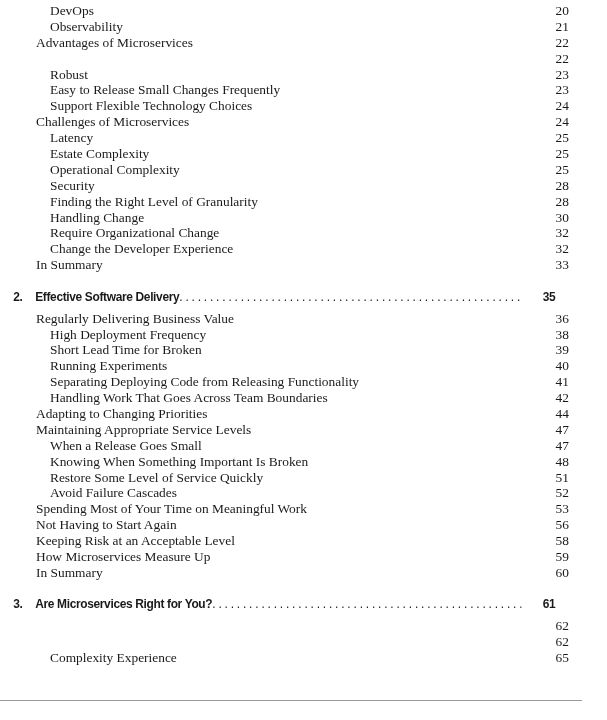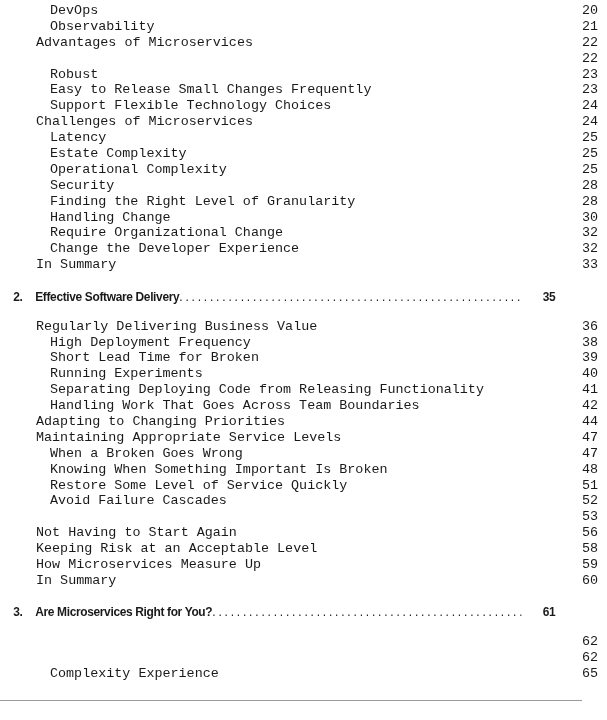--- a/index.html
+++ b/index.html
@@ -7,7 +7,7 @@
     .toc { position: absolute; left: 0; top: 3px; width: 607px; }
     .row {
       position: relative; height: 15.9px; line-height: 15.9px;
-      font-family: Liberation Mono, monospace; font-size: 13.4px;
+      font-family: Liberation Serif, serif; font-size: 13.4px;
       white-space: nowrap;
     }
     .row .title { position: absolute; left: 36px; }

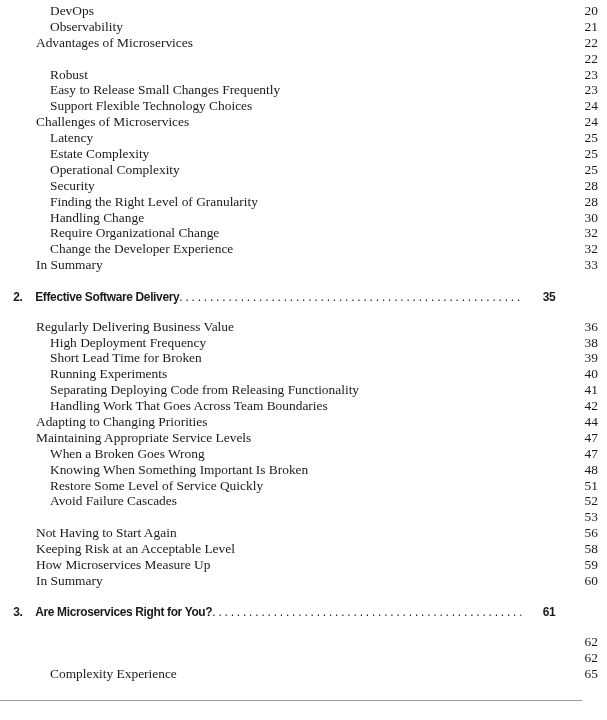--- a/index.html
+++ b/index.html
@@ -12,7 +12,7 @@
     }
     .row .title { position: absolute; left: 36px; }
     .row.lvl2 .title { left: 50px; }
-    .row .page { position: absolute; right: 9px; text-align: left; }
+    .row .page { position: absolute; right: 38px; text-align: left; }
     .chapter {
       position: relative; height: 18px; line-height: 18px; margin-top: 14.5px;
       font-family: "Liberation Sans", "DejaVu Sans", sans-serif; font-size: 13.6px; font-weight: bold;

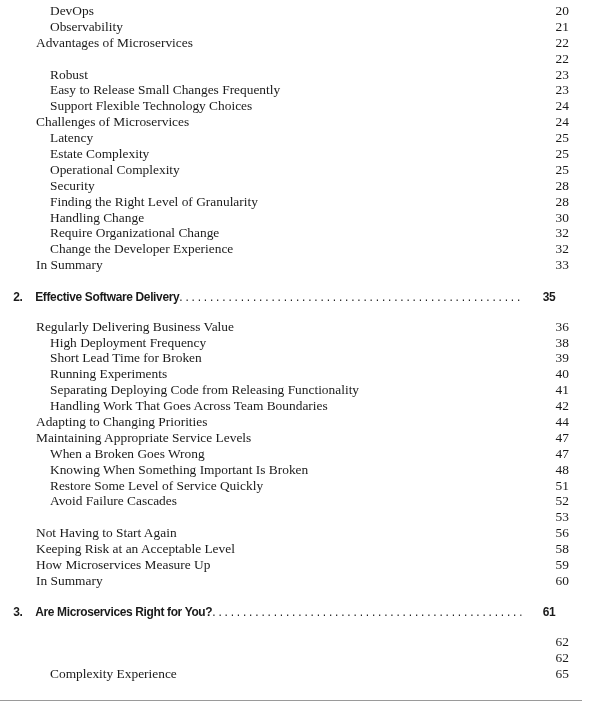--- a/index.html
+++ b/index.html
@@ -25,7 +25,7 @@
     .chapter .leader .ctitle { flex: 0 0 auto; }
     .chapter .leader .dots { flex: 1 1 auto; overflow: hidden; letter-spacing: 3.2px; font-weight: normal; }
     .chapter .page { position: absolute; right: 30px; }
-    .chapter-first-sub { margin-top: 13px; }
+    .chapter-first-sub { margin-top: 5px; }
     .footer-rule { position: absolute; left: 0; top: 700px; width: 582px; height: 1px; background: #9a9a9a; }
     .footer {
       position: absolute; left: 4px; top: 738px; height: 14px; line-height: 14px;

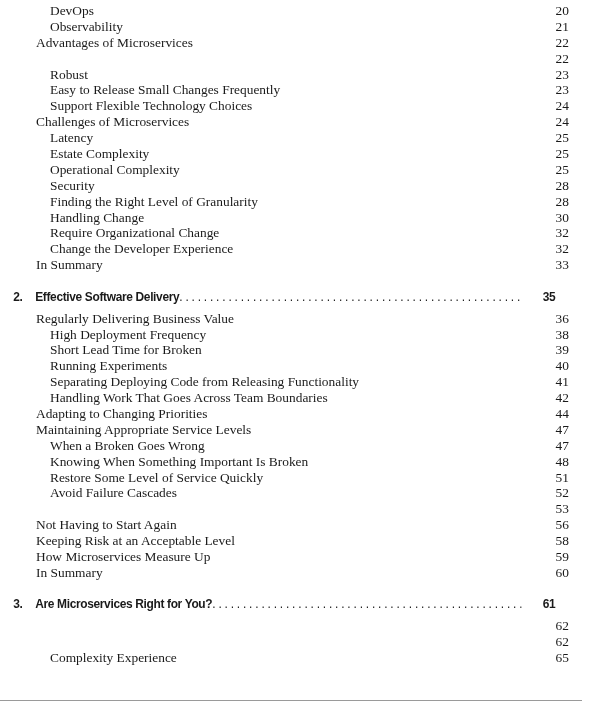--- a/index.html
+++ b/index.html
@@ -149,7 +149,7 @@
       <span class="page">47</span>
     </div>
   <div class="row lvl2">
-      <span class="title">When a Broken Goes Wrong</span>
+      <span class="title">When a Release Goes Small</span>
       <span class="page">47</span>
     </div>
   <div class="row lvl2">

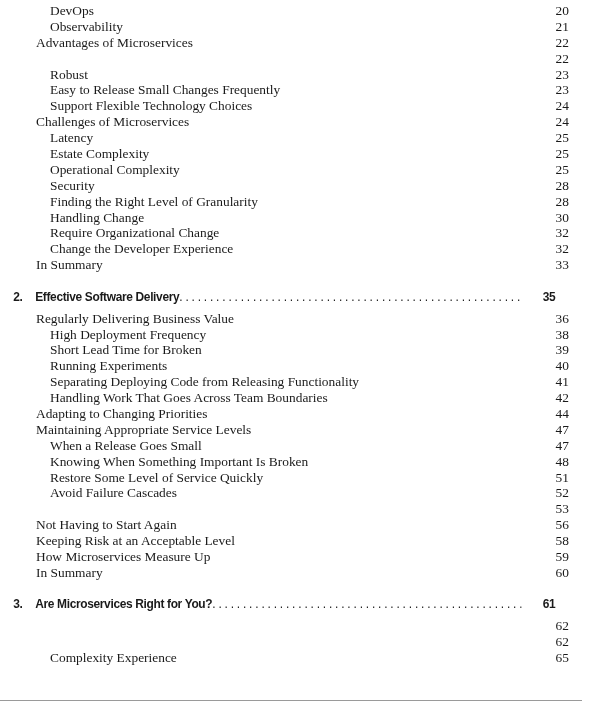--- a/index.html
+++ b/index.html
@@ -165,6 +165,7 @@
       <span class="page">52</span>
     </div>
   <div class="row lvl1">
+      <span class="title">Spending Most of Your Time on Meaningful Work</span>
       <span class="page">53</span>
     </div>
   <div class="row lvl1">

